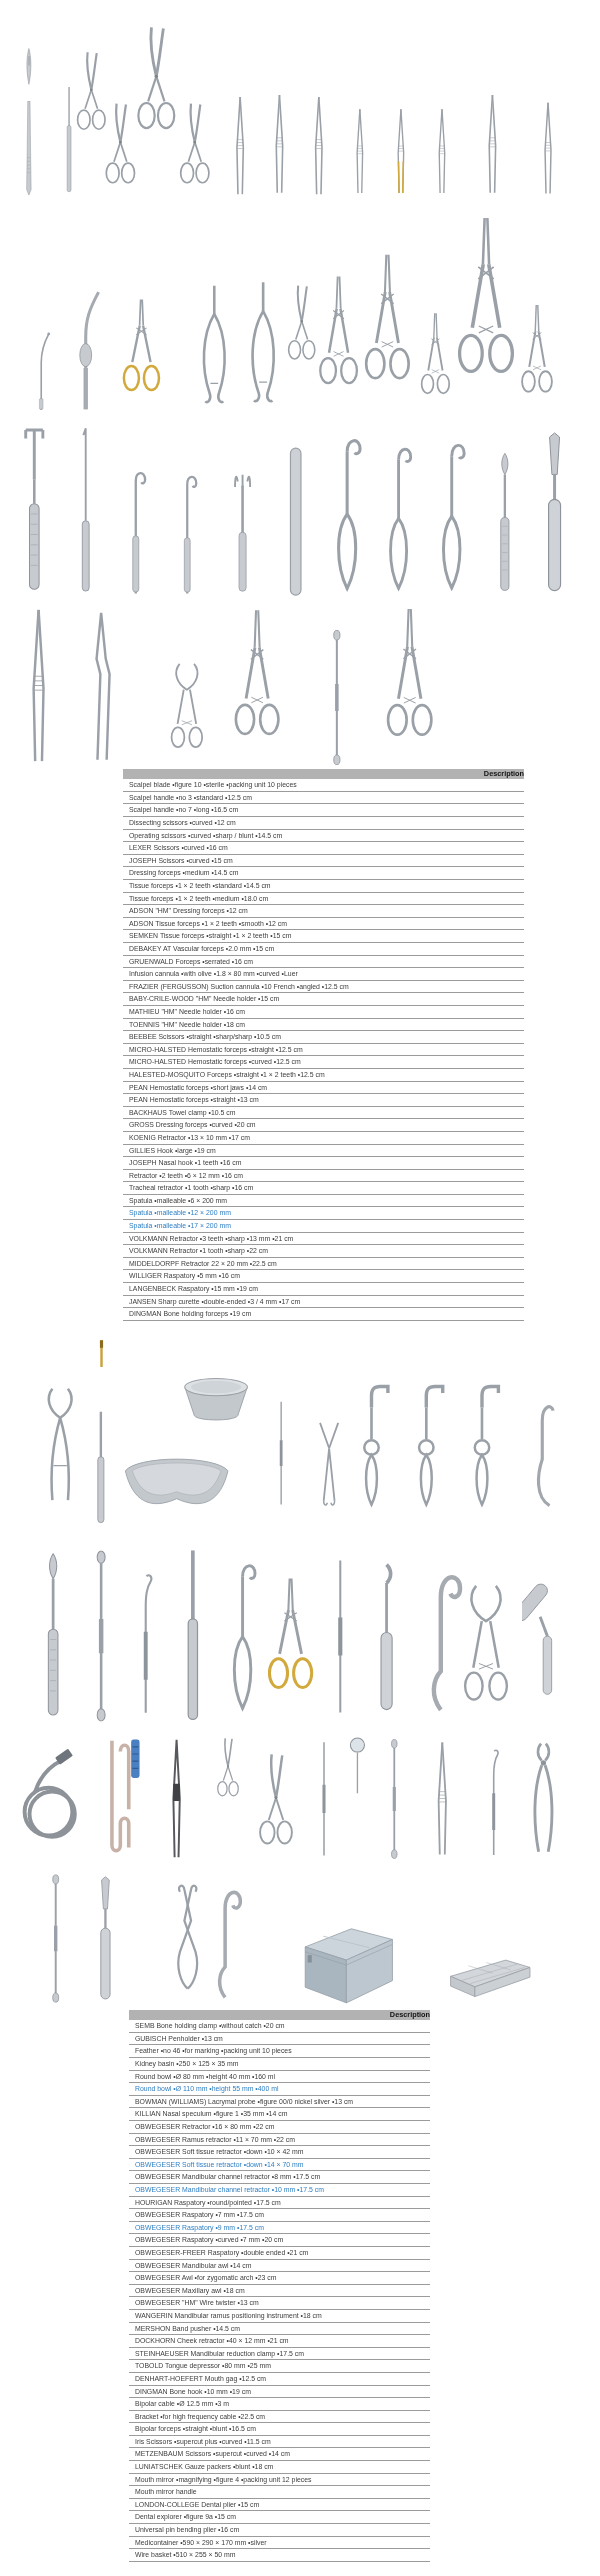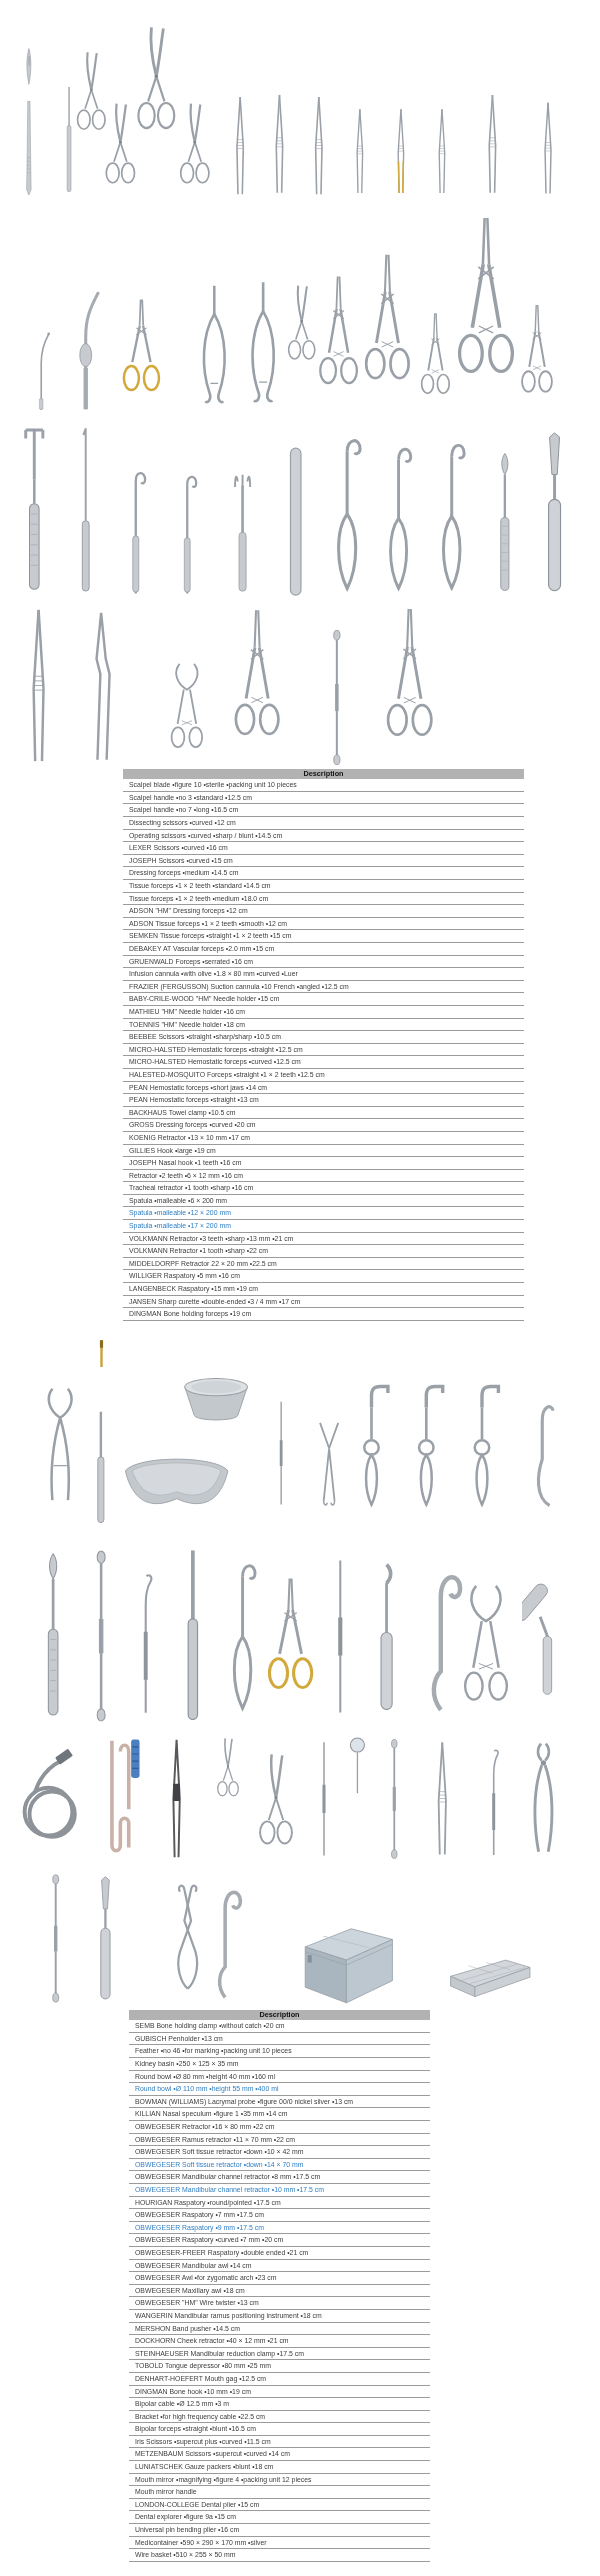--- a/index.html
+++ b/index.html
@@ -7,7 +7,7 @@
         font-family:"Liberation Sans",sans-serif;overflow:hidden;}
   .art{position:absolute;left:0;}
   .desc-table{position:absolute;}
-  .thead{background:#b2b2b2;height:10.3px;line-height:10.3px;text-align:center;
+  .thead{background:#b2b2b2;height:10.3px;line-height:10.3px;text-align:right;
          font-size:7.3px;font-weight:bold;color:#141414;}
   .trow{height:12.6px;line-height:12px;border-bottom:0.9px solid #9b9b9b;
         font-size:6.9px;color:#3d3d3d;padding-left:6px;box-sizing:border-box;

